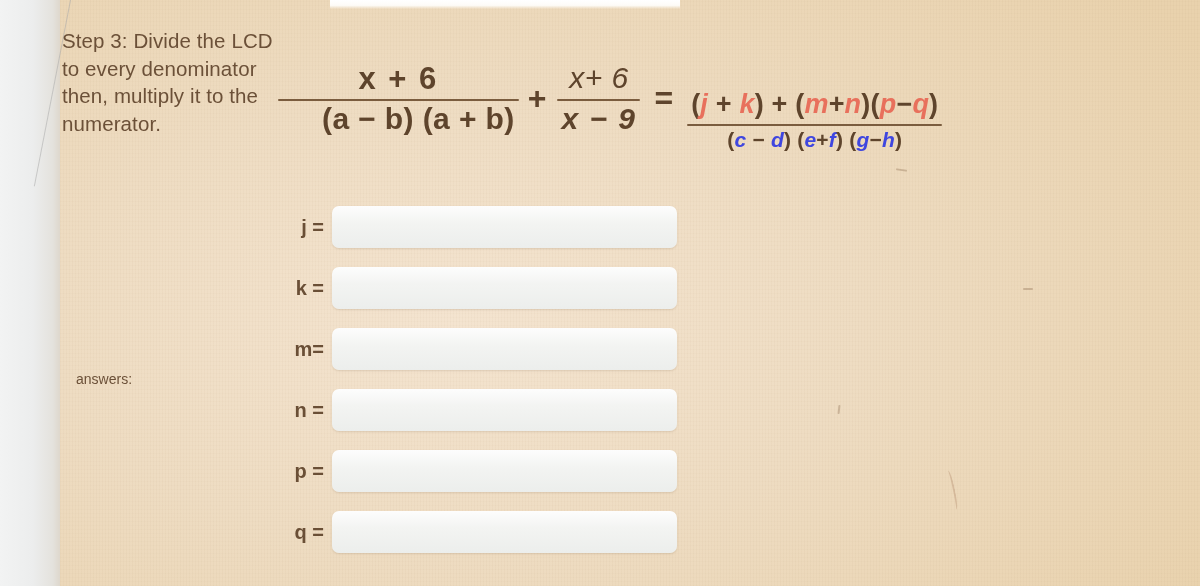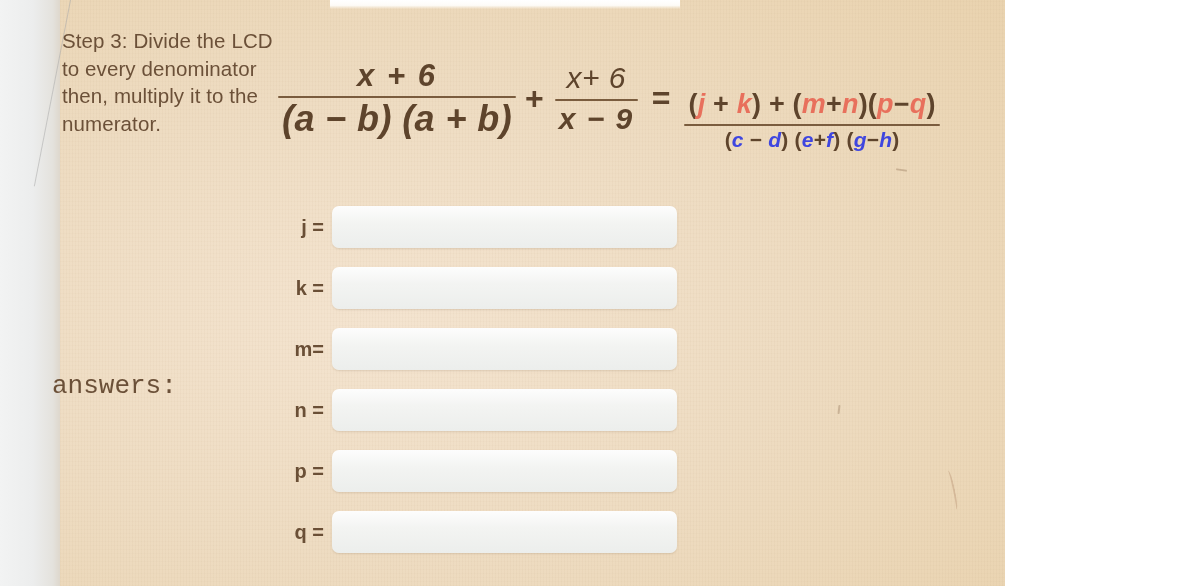--- a/index.html
+++ b/index.html
@@ -10,7 +10,7 @@
   }
   #page {
     position: relative;
-    width: 1005px;
+    width: 1200px;
     height: 586px;
     overflow: hidden;
     background: #efd9bc;

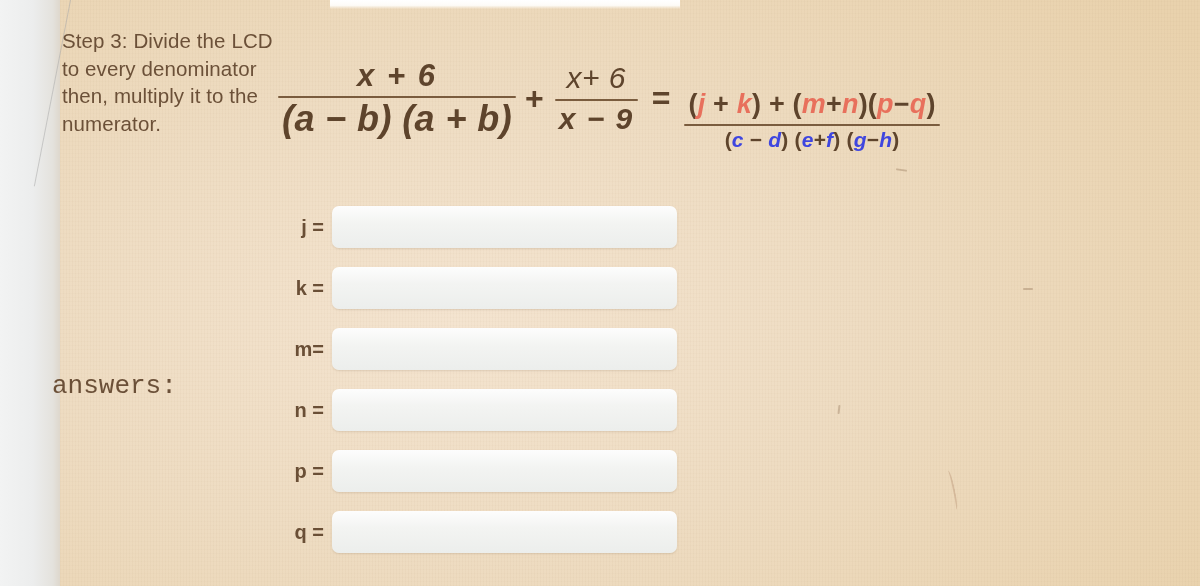--- a/index.html
+++ b/index.html
@@ -101,7 +101,7 @@
   .op.eq { padding: 0 12px 0 14px; }
 
   
-  #frac-1 .num { font-size: 31px; font-weight: 700; font-style: italic; letter-spacing: 2px; }
+  #frac-1 .num { font-size: 31px; font-weight: 700; letter-spacing: 2px; }
   #frac-1 .den { font-size: 36px; font-weight: 700; font-style: italic; letter-spacing: .4px; }
 
   

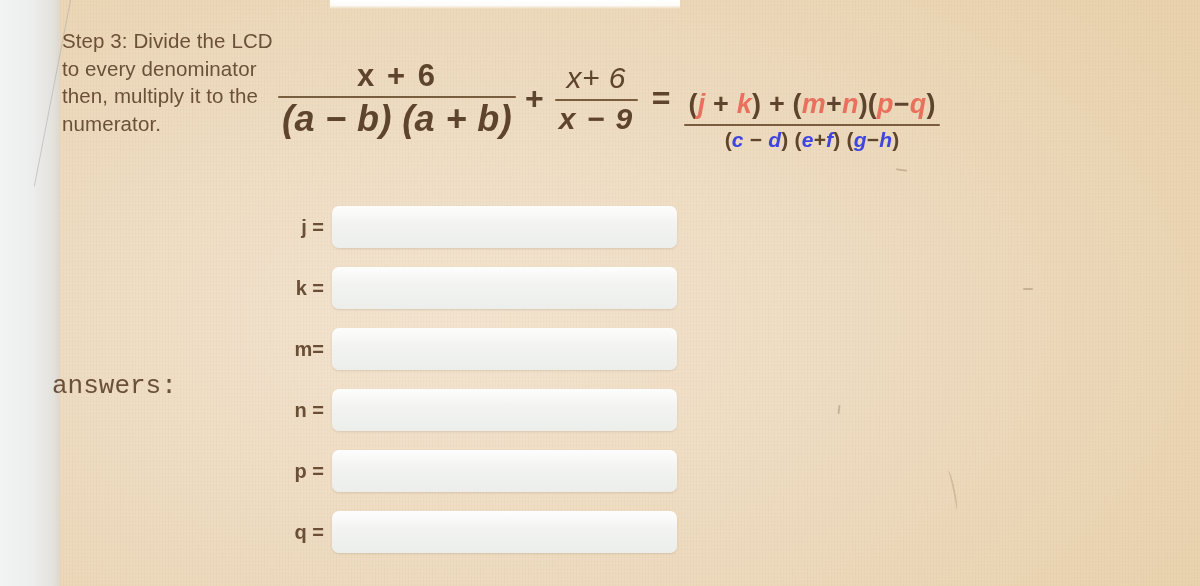--- a/index.html
+++ b/index.html
@@ -102,7 +102,7 @@
 
   
   #frac-1 .num { font-size: 31px; font-weight: 700; letter-spacing: 2px; }
-  #frac-1 .den { font-size: 36px; font-weight: 700; font-style: italic; letter-spacing: .4px; }
+  #frac-1 .den { font-size: 30px; font-weight: 700; letter-spacing: .4px; margin-left: 40px; }
 
   
   #frac-2 { margin-left: 2px; }

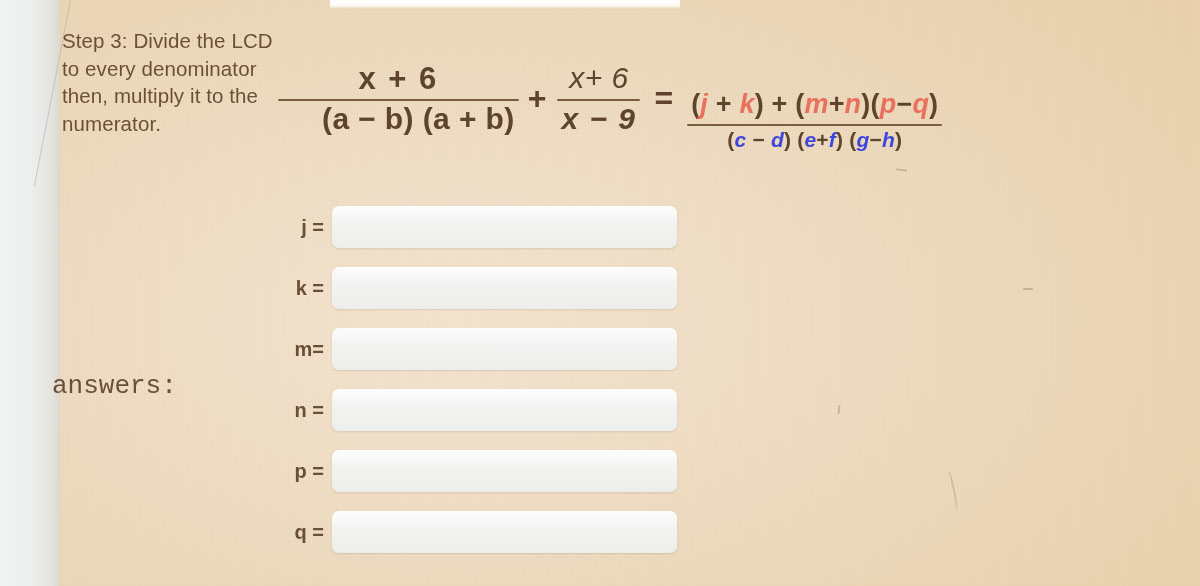--- a/index.html
+++ b/index.html
@@ -120,10 +120,9 @@
   
   #answers-label {
     position: absolute;
-    left: 52px; top: 371px;
-    font-size: 26px;
+    left: 76px; top: 371px;
+    font-size: 14px;
     color: #6b5038;
-    font-family: Liberation Mono, monospace;
   }
   .answer-row {
     position: absolute;

